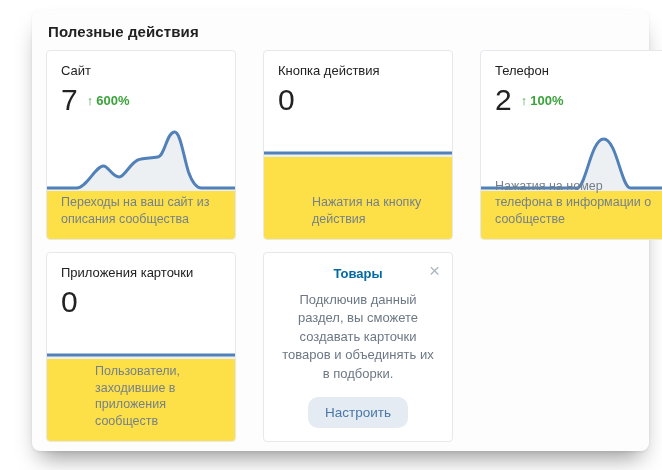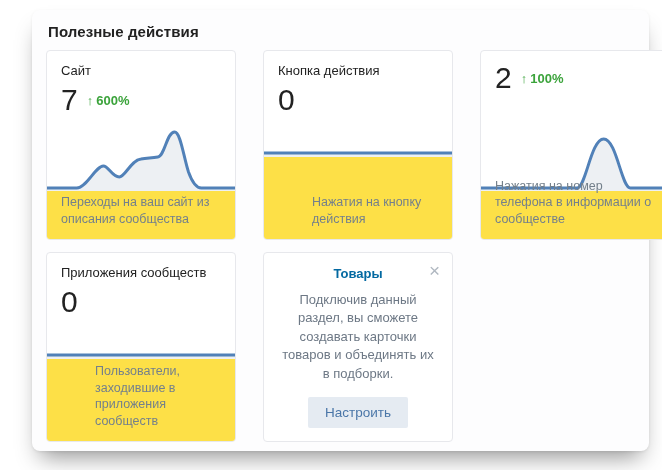--- a/index.html
+++ b/index.html
@@ -104,6 +104,7 @@
 
     <div class="card card--chart">
       <div class="card-head">
+        <div class="card-title">Телефон</div>
         <div class="value-row">
           <span class="card-value">2</span>
           <span class="card-delta">

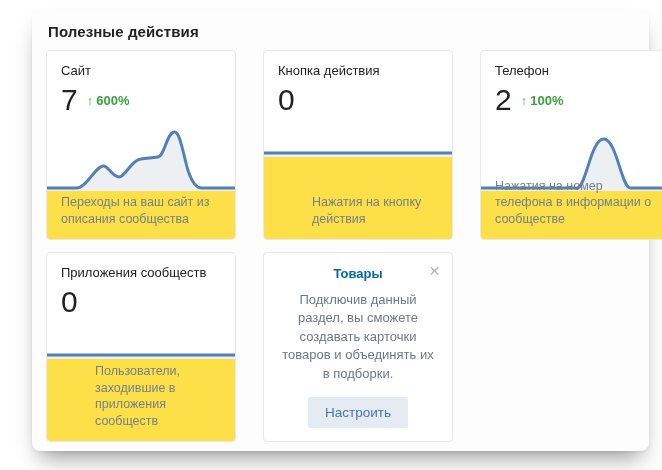--- a/index.html
+++ b/index.html
@@ -126,7 +126,7 @@
 
     <div class="card card--flat">
       <div class="card-head">
-        <div class="card-title">Приложения сообществ</div>
+        <div class="card-title">Приложения карточки</div>
         <div class="value-row">
           <span class="card-value">0</span>
         </div>

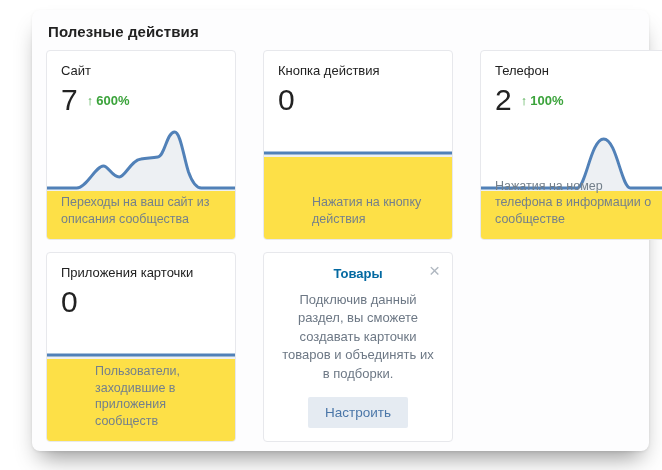--- a/index.html
+++ b/index.html
@@ -51,7 +51,7 @@
   .promo-button {
     display:inline-block; border:none; cursor:pointer;
     background:#e5ebf2; color:#4a76a8; font-family:inherit;
-    font-size:13.5px; font-weight:500; padding:8px 17px; border-radius:2px;
+    font-size:13.5px; font-weight:500; padding:8px 17px; border-radius:10px;
   }
 </style>
 </head>

